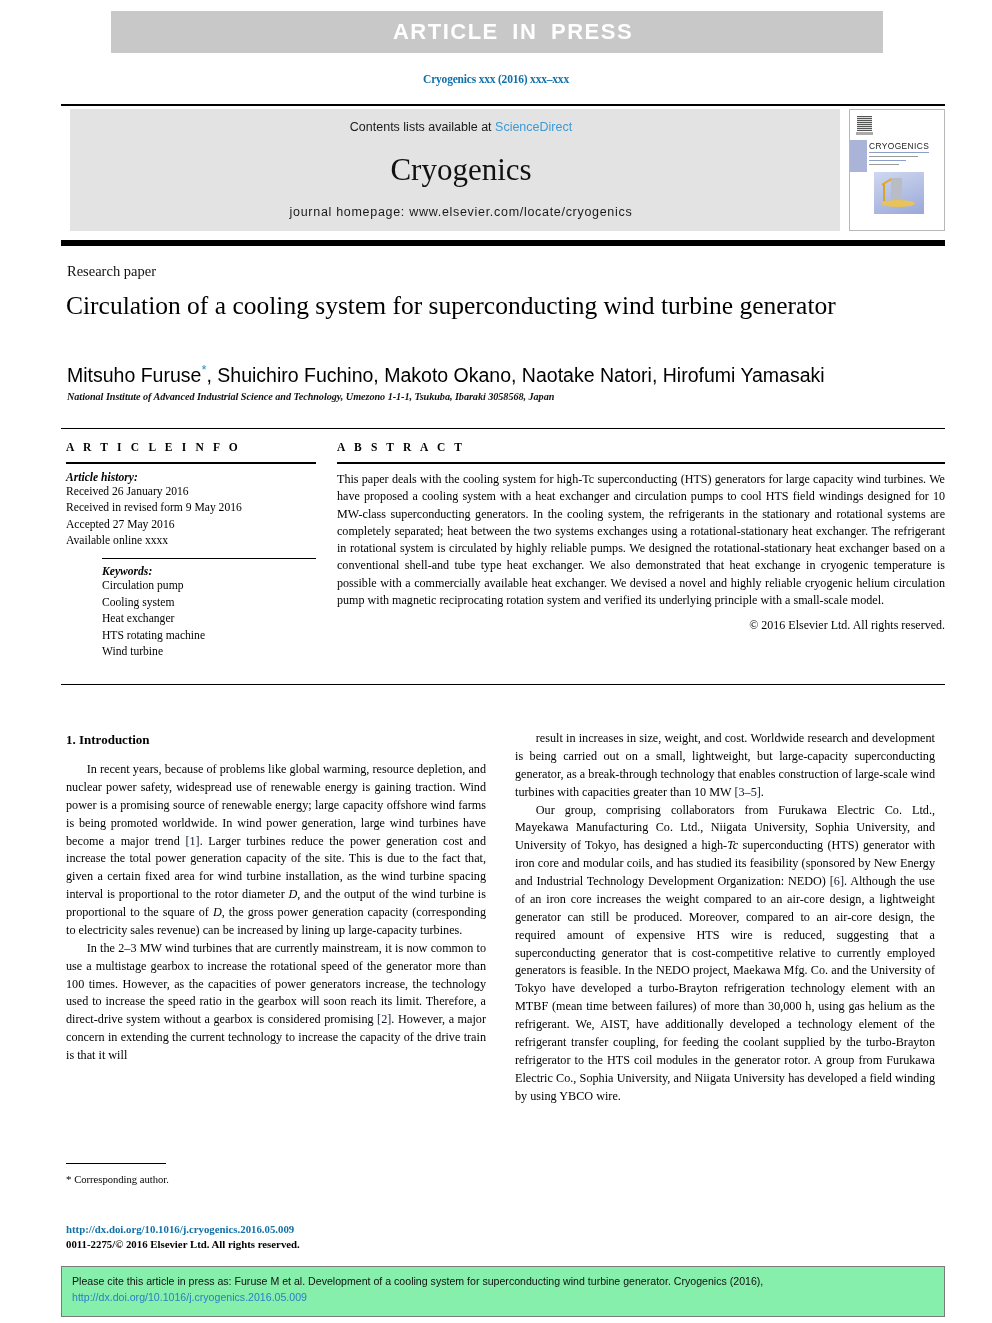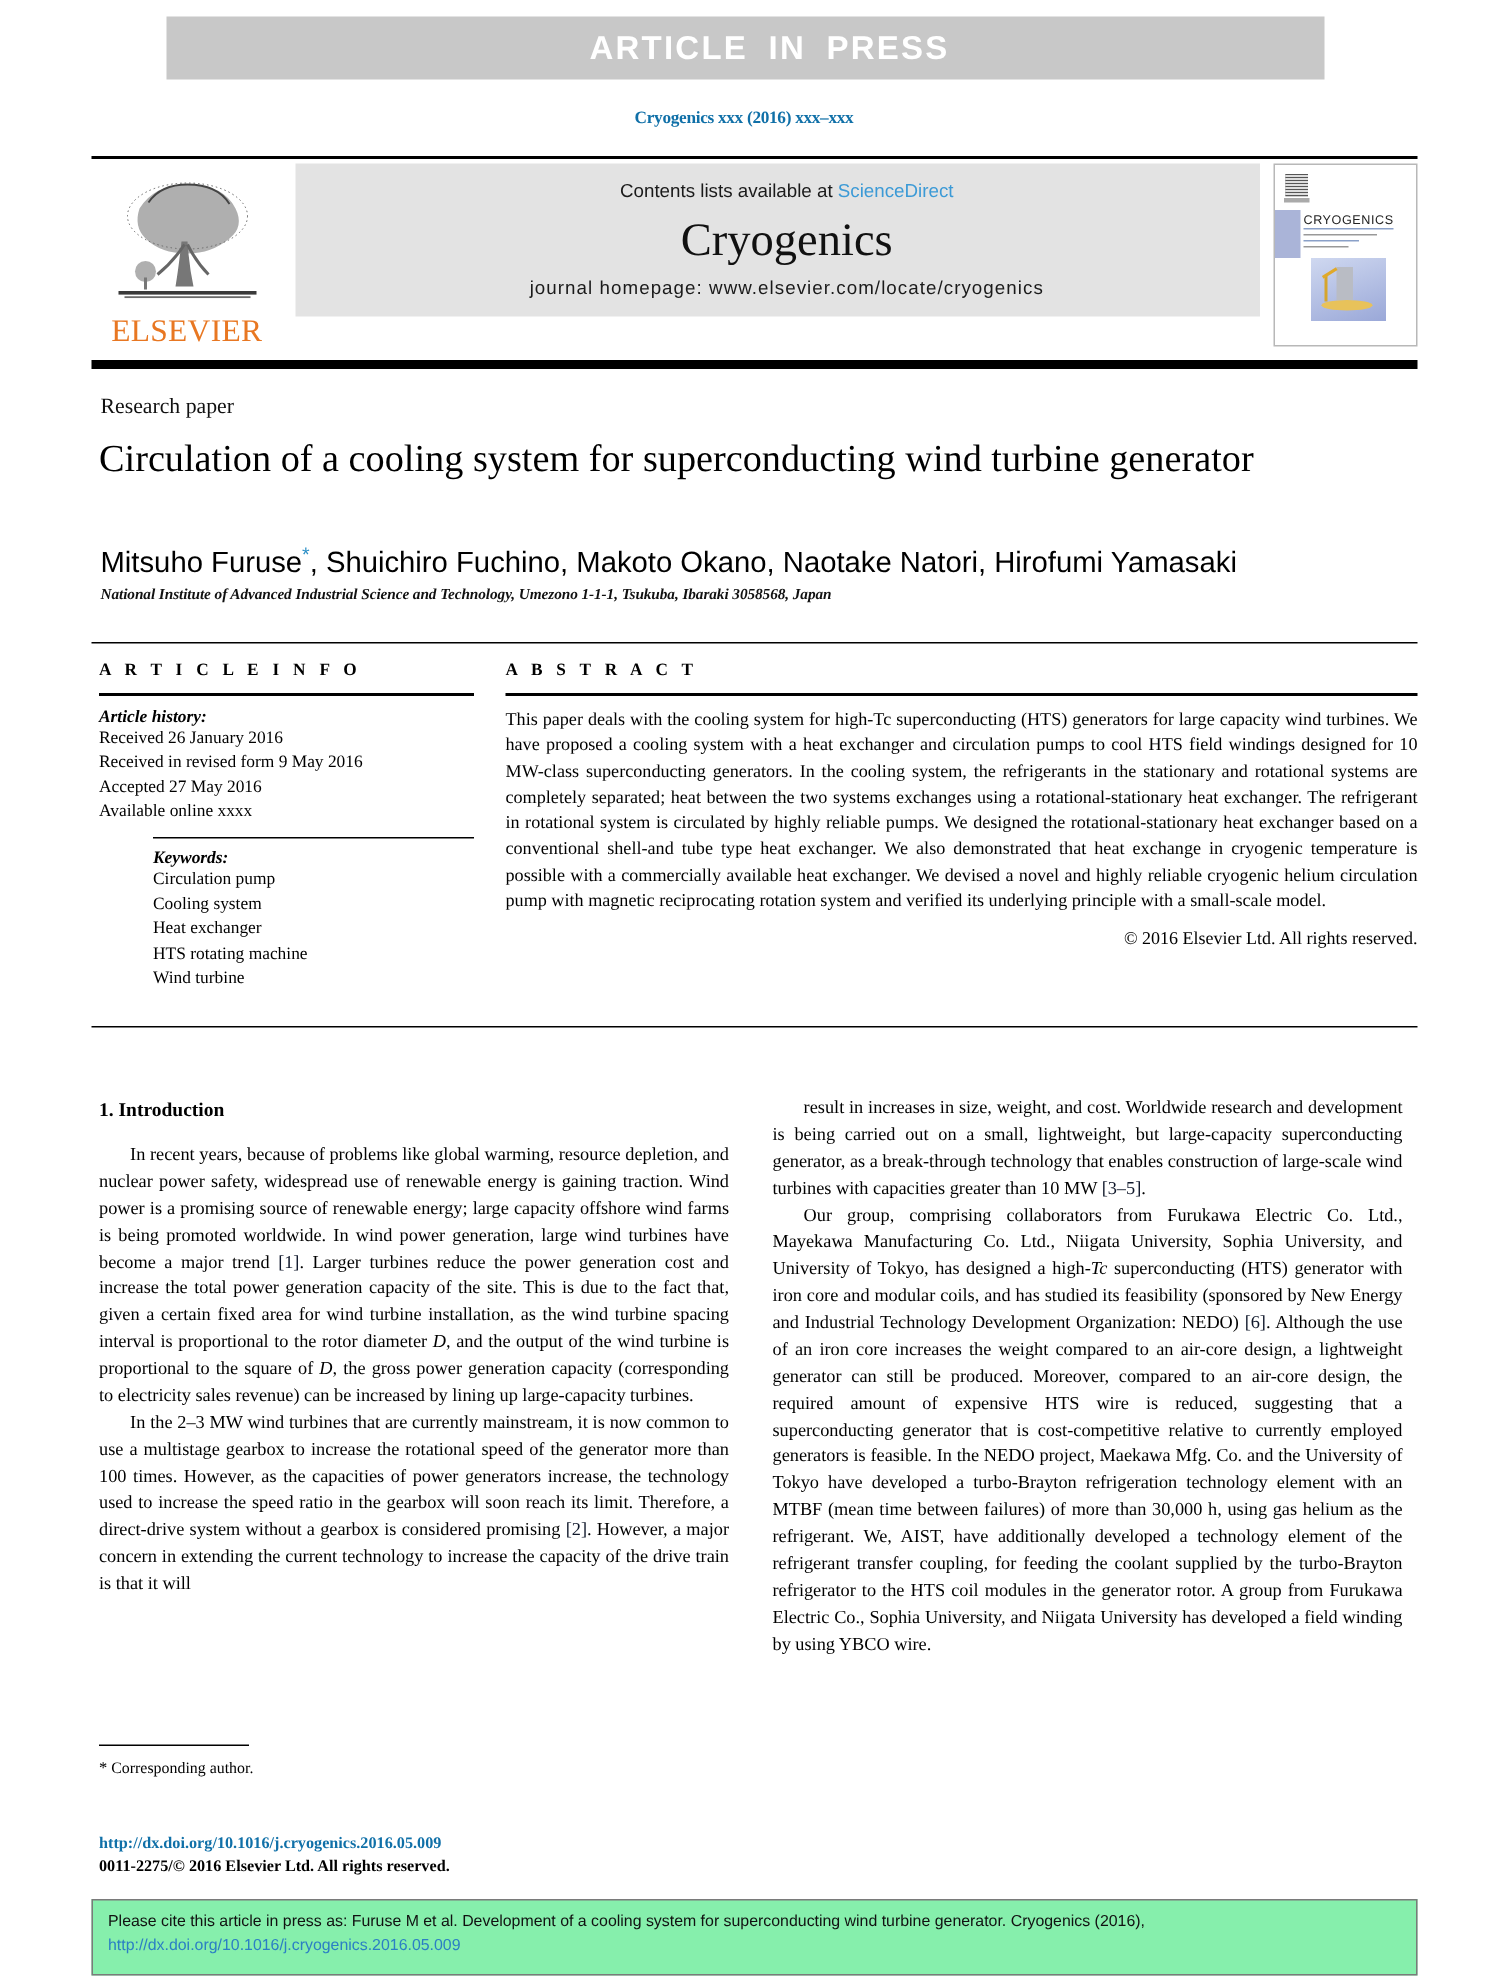--- a/index.html
+++ b/index.html
@@ -88,7 +88,7 @@
     justify-content: space-between;
     align-items: center;
     padding: 11px 0 12px 12px;
-    height: 102px;
+    height: 122px;
   }
   .contents-line {
     font-family: "Liberation Sans", sans-serif;

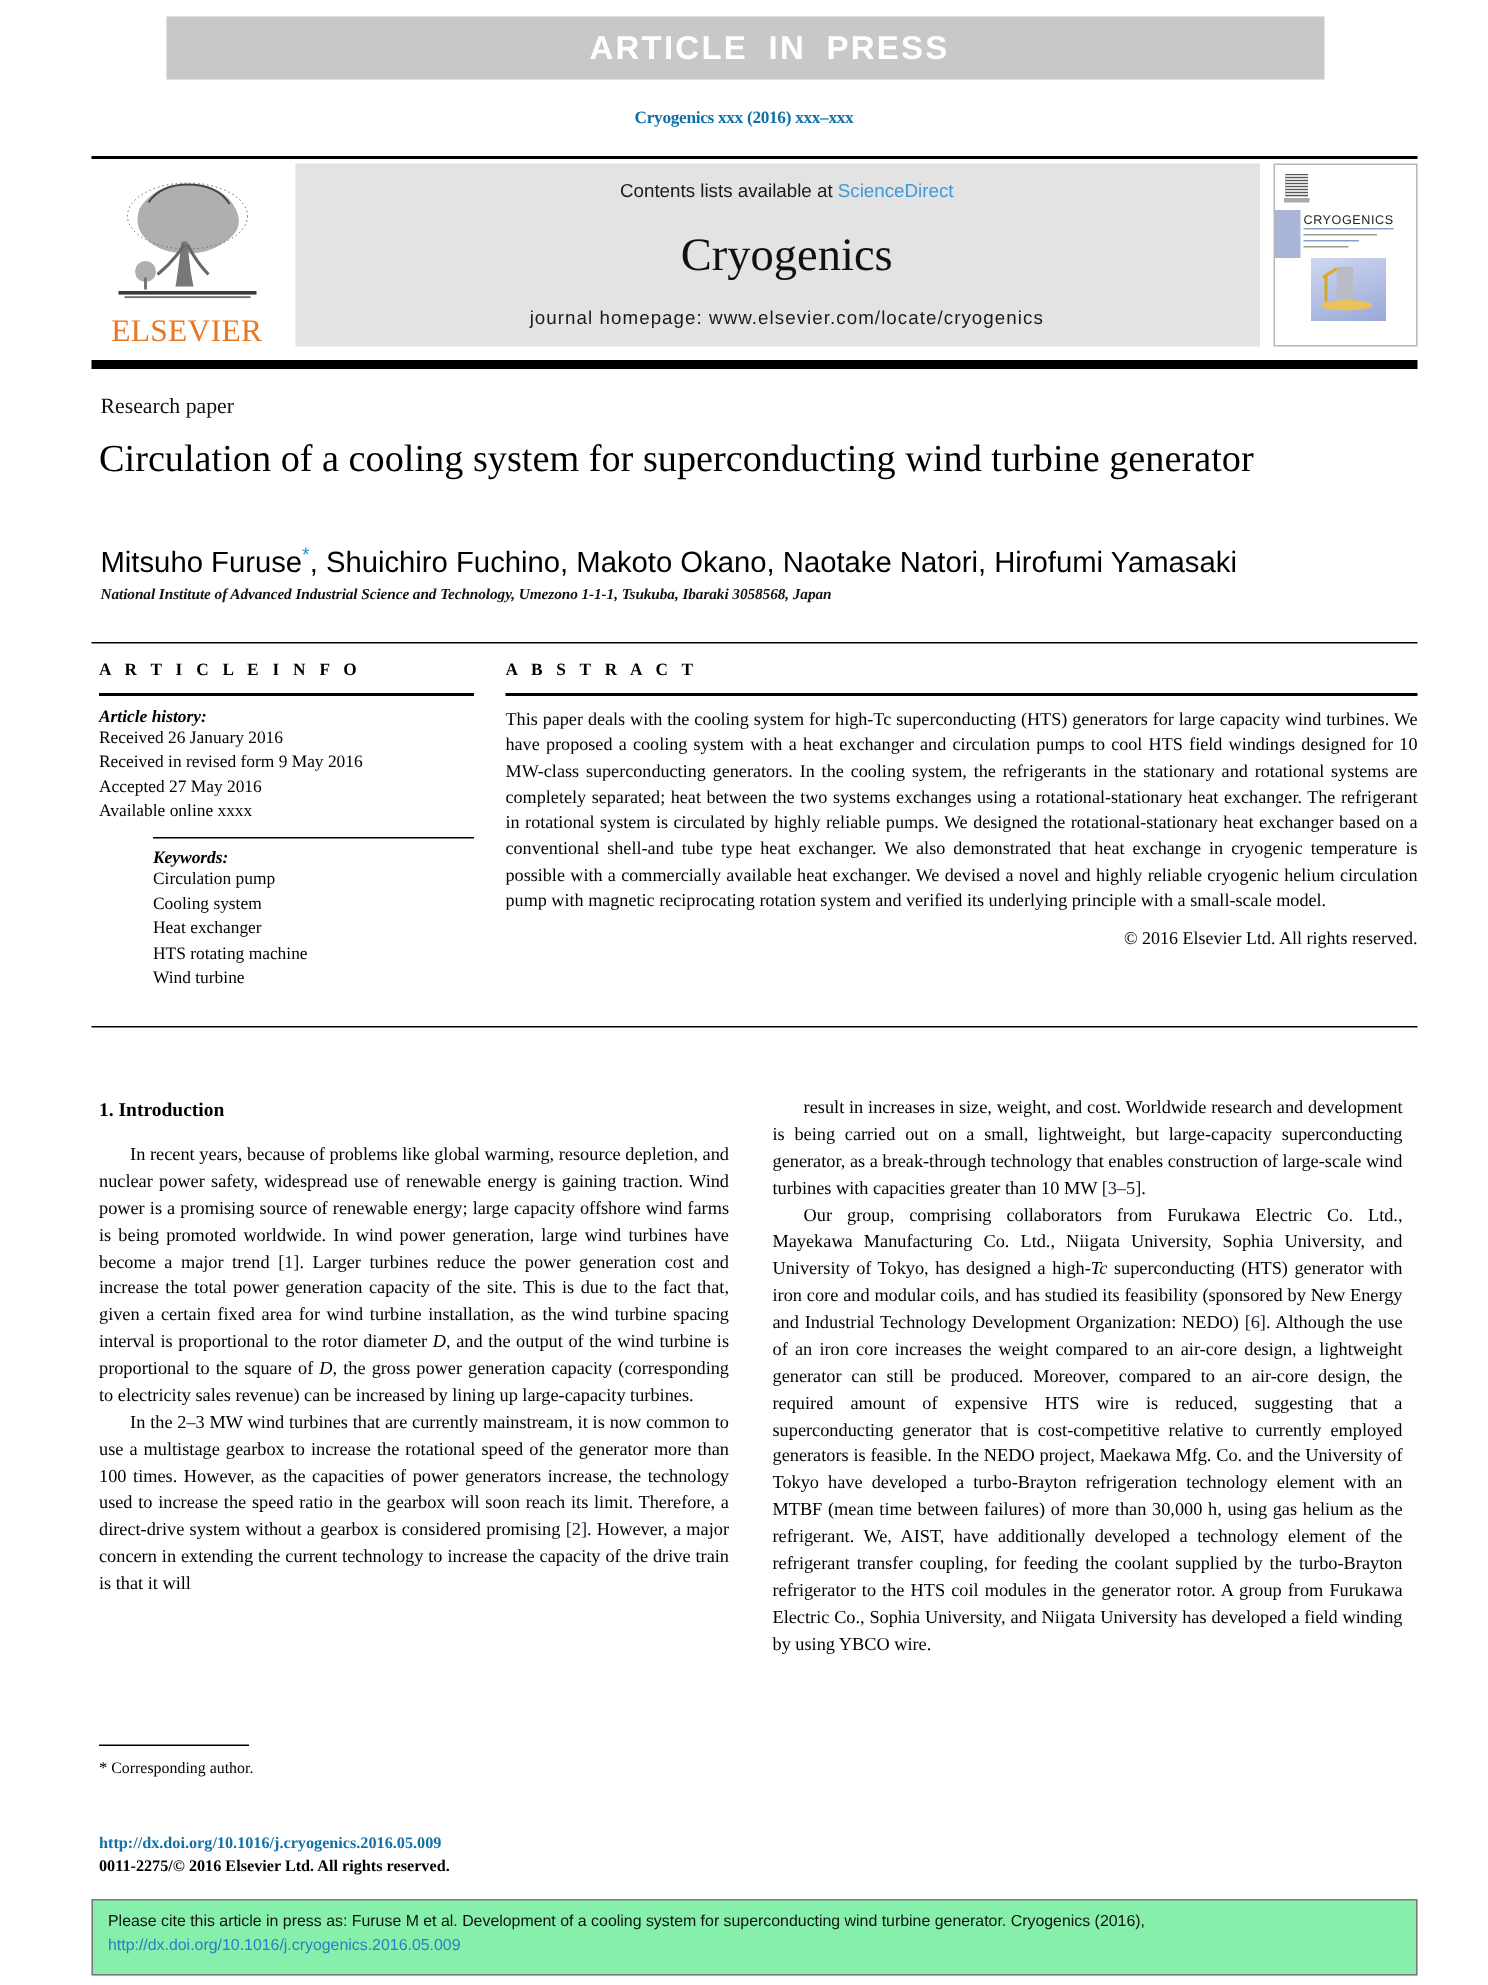--- a/index.html
+++ b/index.html
@@ -337,23 +337,6 @@
 <div class="masthead">
   <div class="masthead-inner">
 
-    <div class="elsevier-logo">
-      <svg class="tree-svg" width="104" height="92" viewBox="0 0 104 92">
-        <g fill="#4a4a4a">
-          <ellipse cx="52" cy="27" rx="40" ry="22" fill="none" stroke="#555" stroke-width="0.6" stroke-dasharray="1 2"></ellipse>
-          <path d="M20 22 q10 -16 32 -16 q24 0 32 16 q6 12 -4 20 q-12 10 -28 10 q-18 0 -28 -10 q-8 -8 -4 -20z" fill="#6e6e6e" opacity="0.55"></path>
-          <path d="M26 18 q8 -12 26 -12 q20 0 28 13" fill="none" stroke="#444" stroke-width="1.2"></path>
-          <path d="M48 44 q-2 18 -4 30 l12 0 q-3 -14 -4 -30z" fill="#777"></path>
-          <path d="M52 46 q6 12 14 20" stroke="#666" stroke-width="2" fill="none"></path>
-          <path d="M50 46 q-8 12 -18 20" stroke="#666" stroke-width="2" fill="none"></path>
-          <circle cx="24" cy="64" r="7" fill="#7a7a7a" opacity="0.6"></circle>
-          <rect x="23" y="68" width="2" height="8" fill="#777"></rect>
-          <rect x="6" y="77" width="92" height="2.4" fill="#3a3a3a"></rect>
-          <rect x="10" y="80.5" width="84" height="1.2" fill="#6a6a6a"></rect>
-        </g>
-      </svg>
-      <div class="elsevier-word">ELSEVIER</div>
-    </div>
 
     <div class="journal-band">
       <div class="contents-line">

